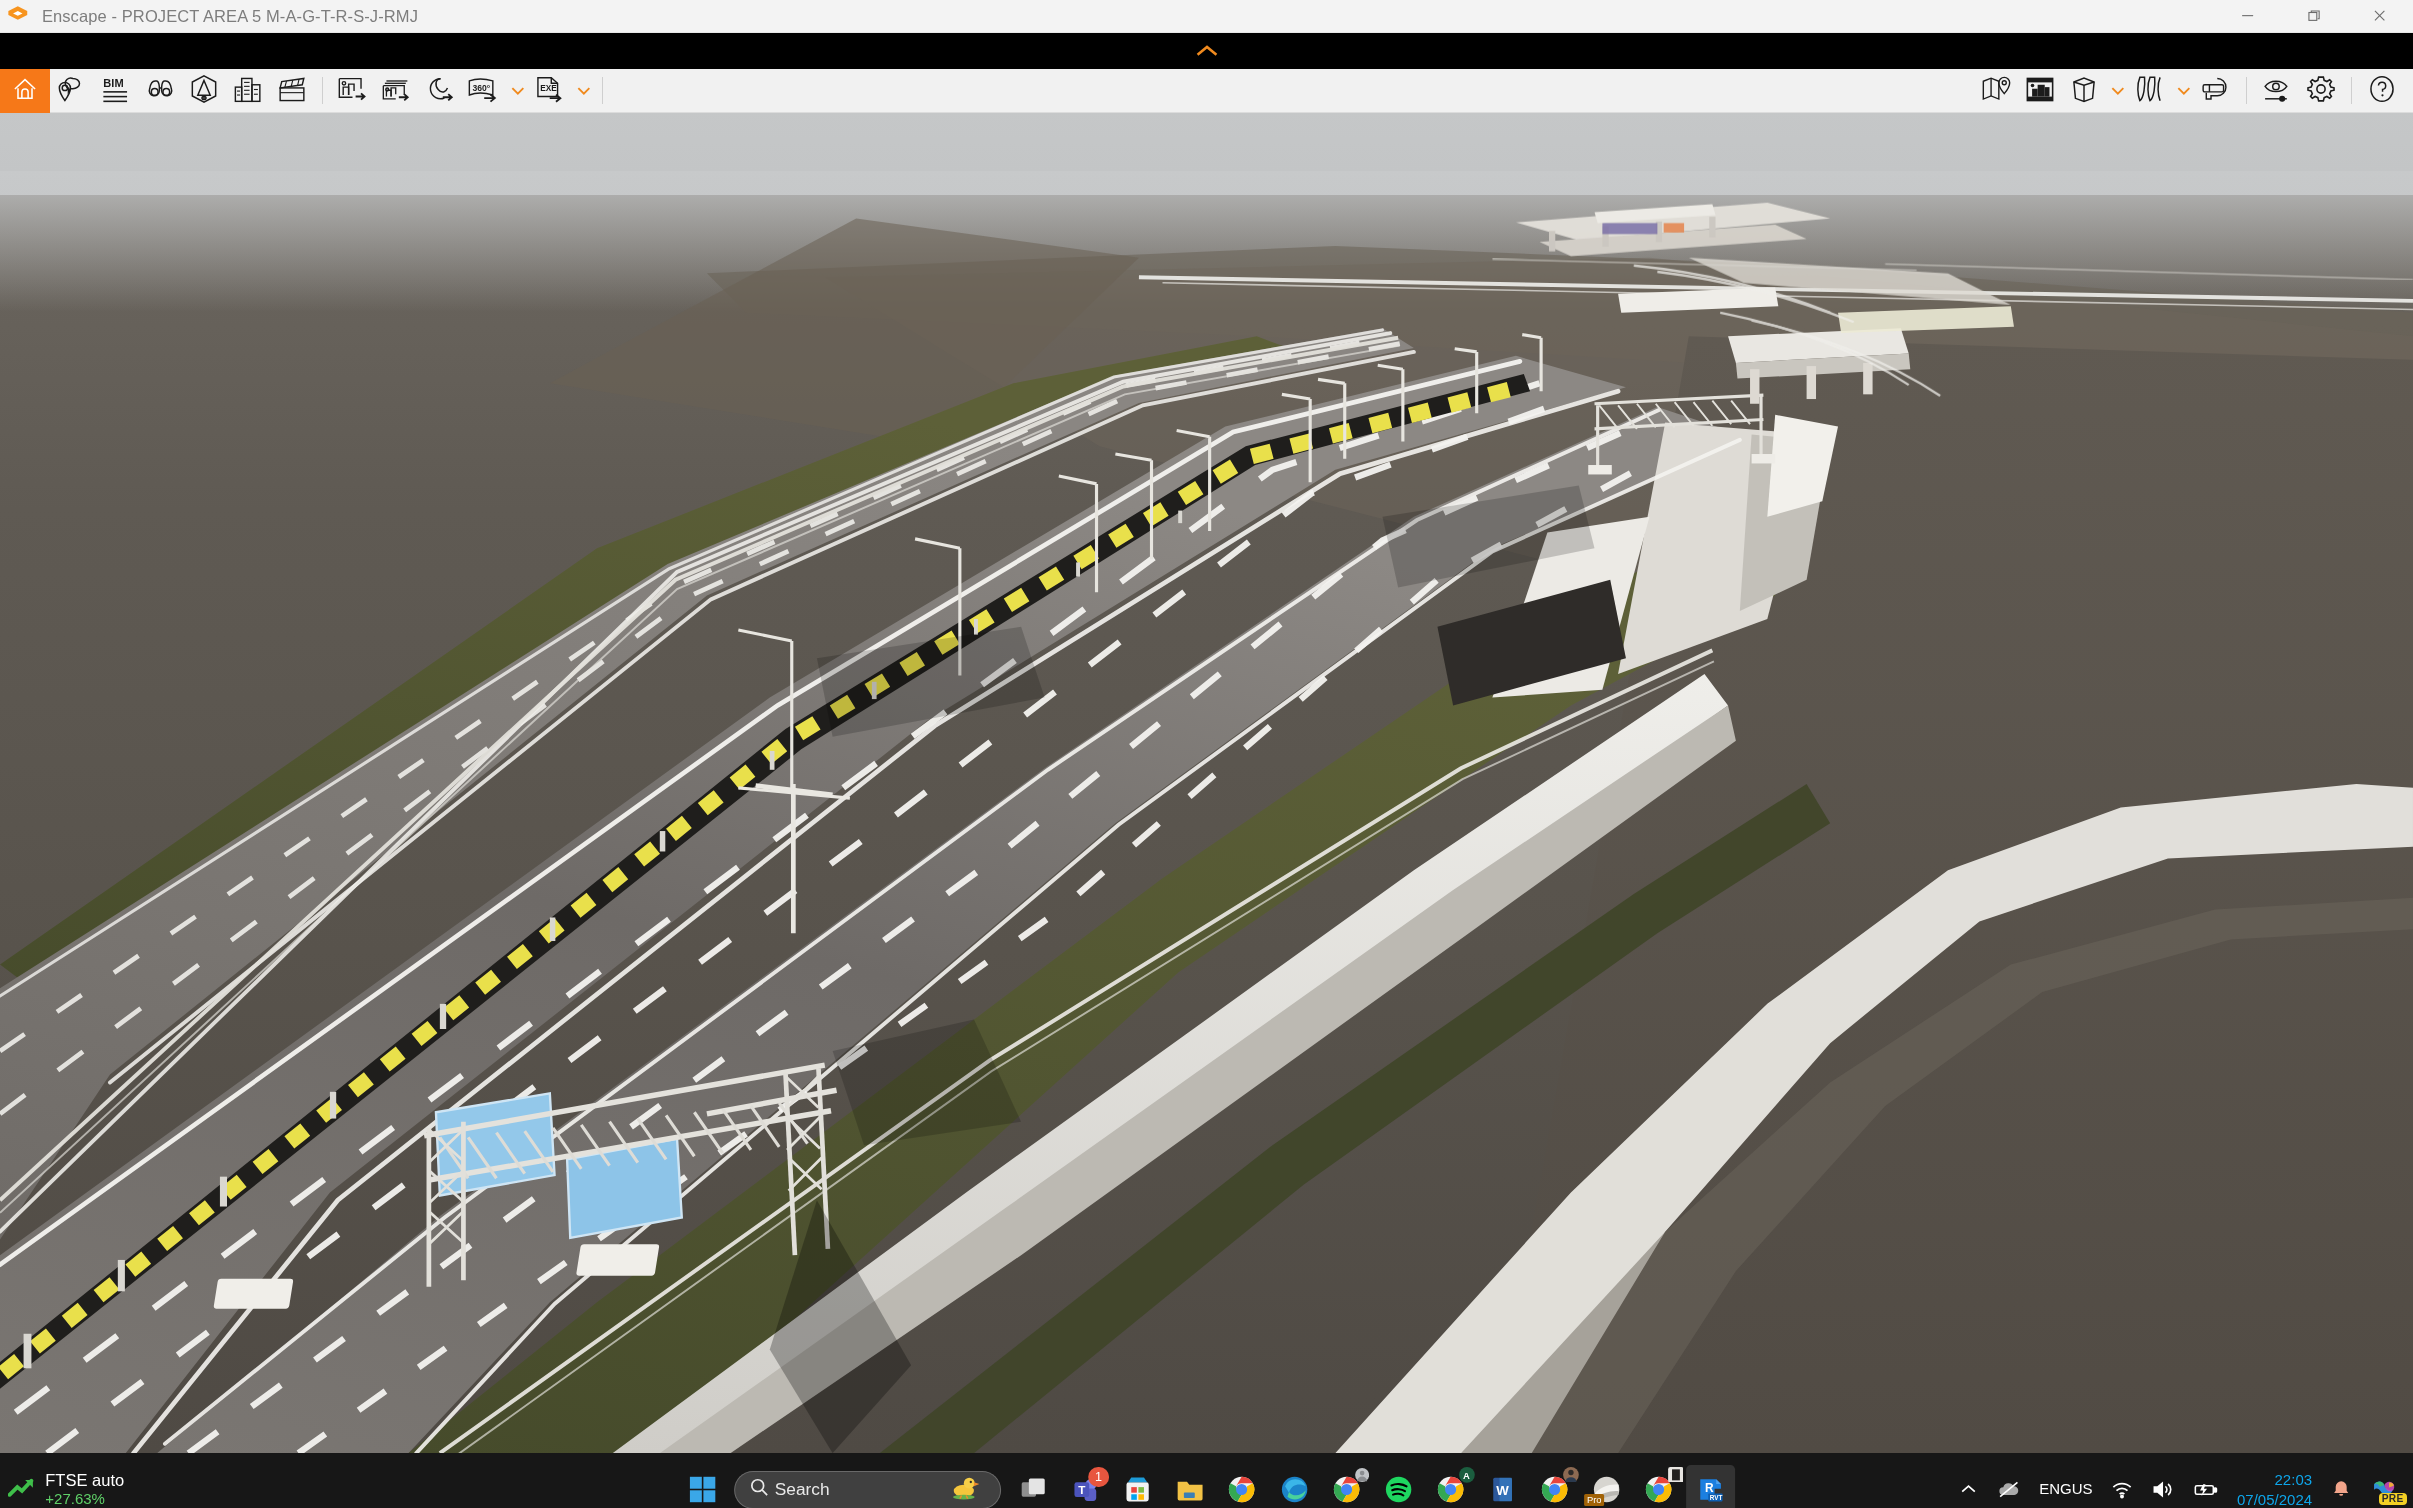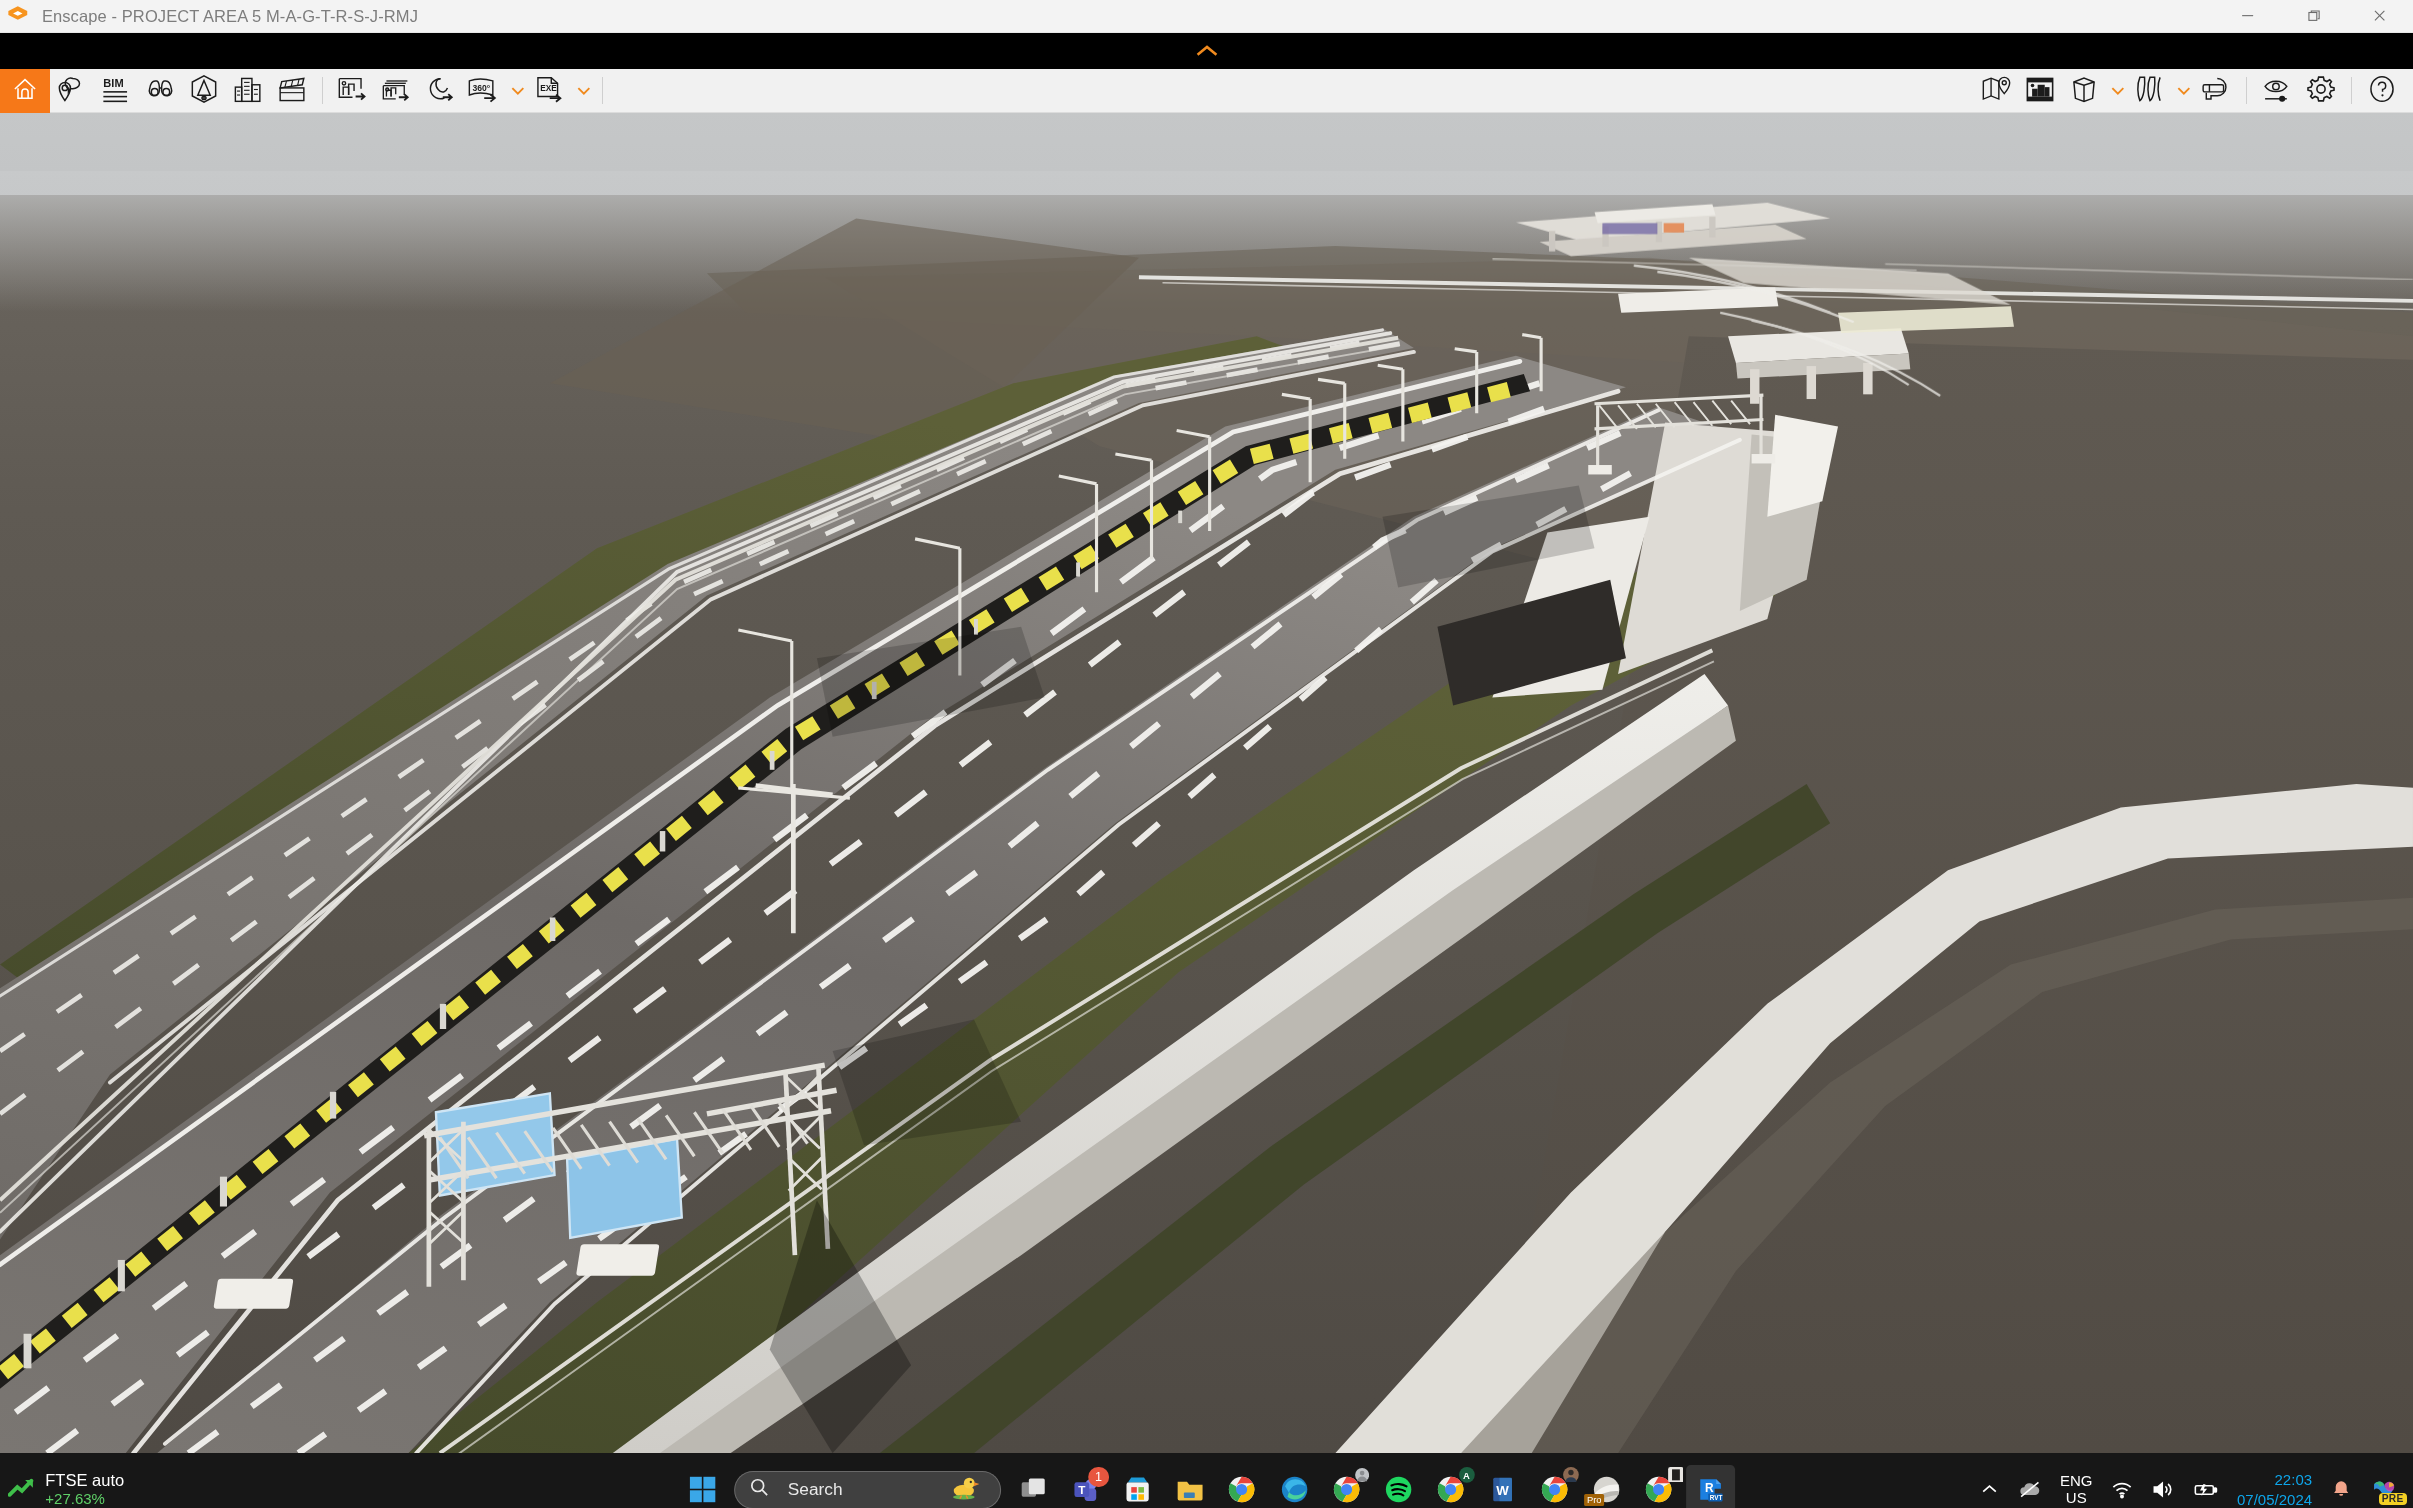--- a/index.html
+++ b/index.html
@@ -98,7 +98,7 @@
   }
   .dot.on{ width:17.3px; background:#e8866a; }
   .searchbox{
-    display:flex; align-items:center; gap:18px; height:38px; padding:0 20.4px 0 14px;
+    display:flex; align-items:center; gap:5px; height:38px; padding:0 20.4px 0 14px;
     background:rgba(255,255,255,.18); border:0.8px solid rgba(255,255,255,.22);
     border-radius:19px; color:#e9e9e9; font-size:17.3px; margin:0 4.7px;
     min-width:267px; position:relative;

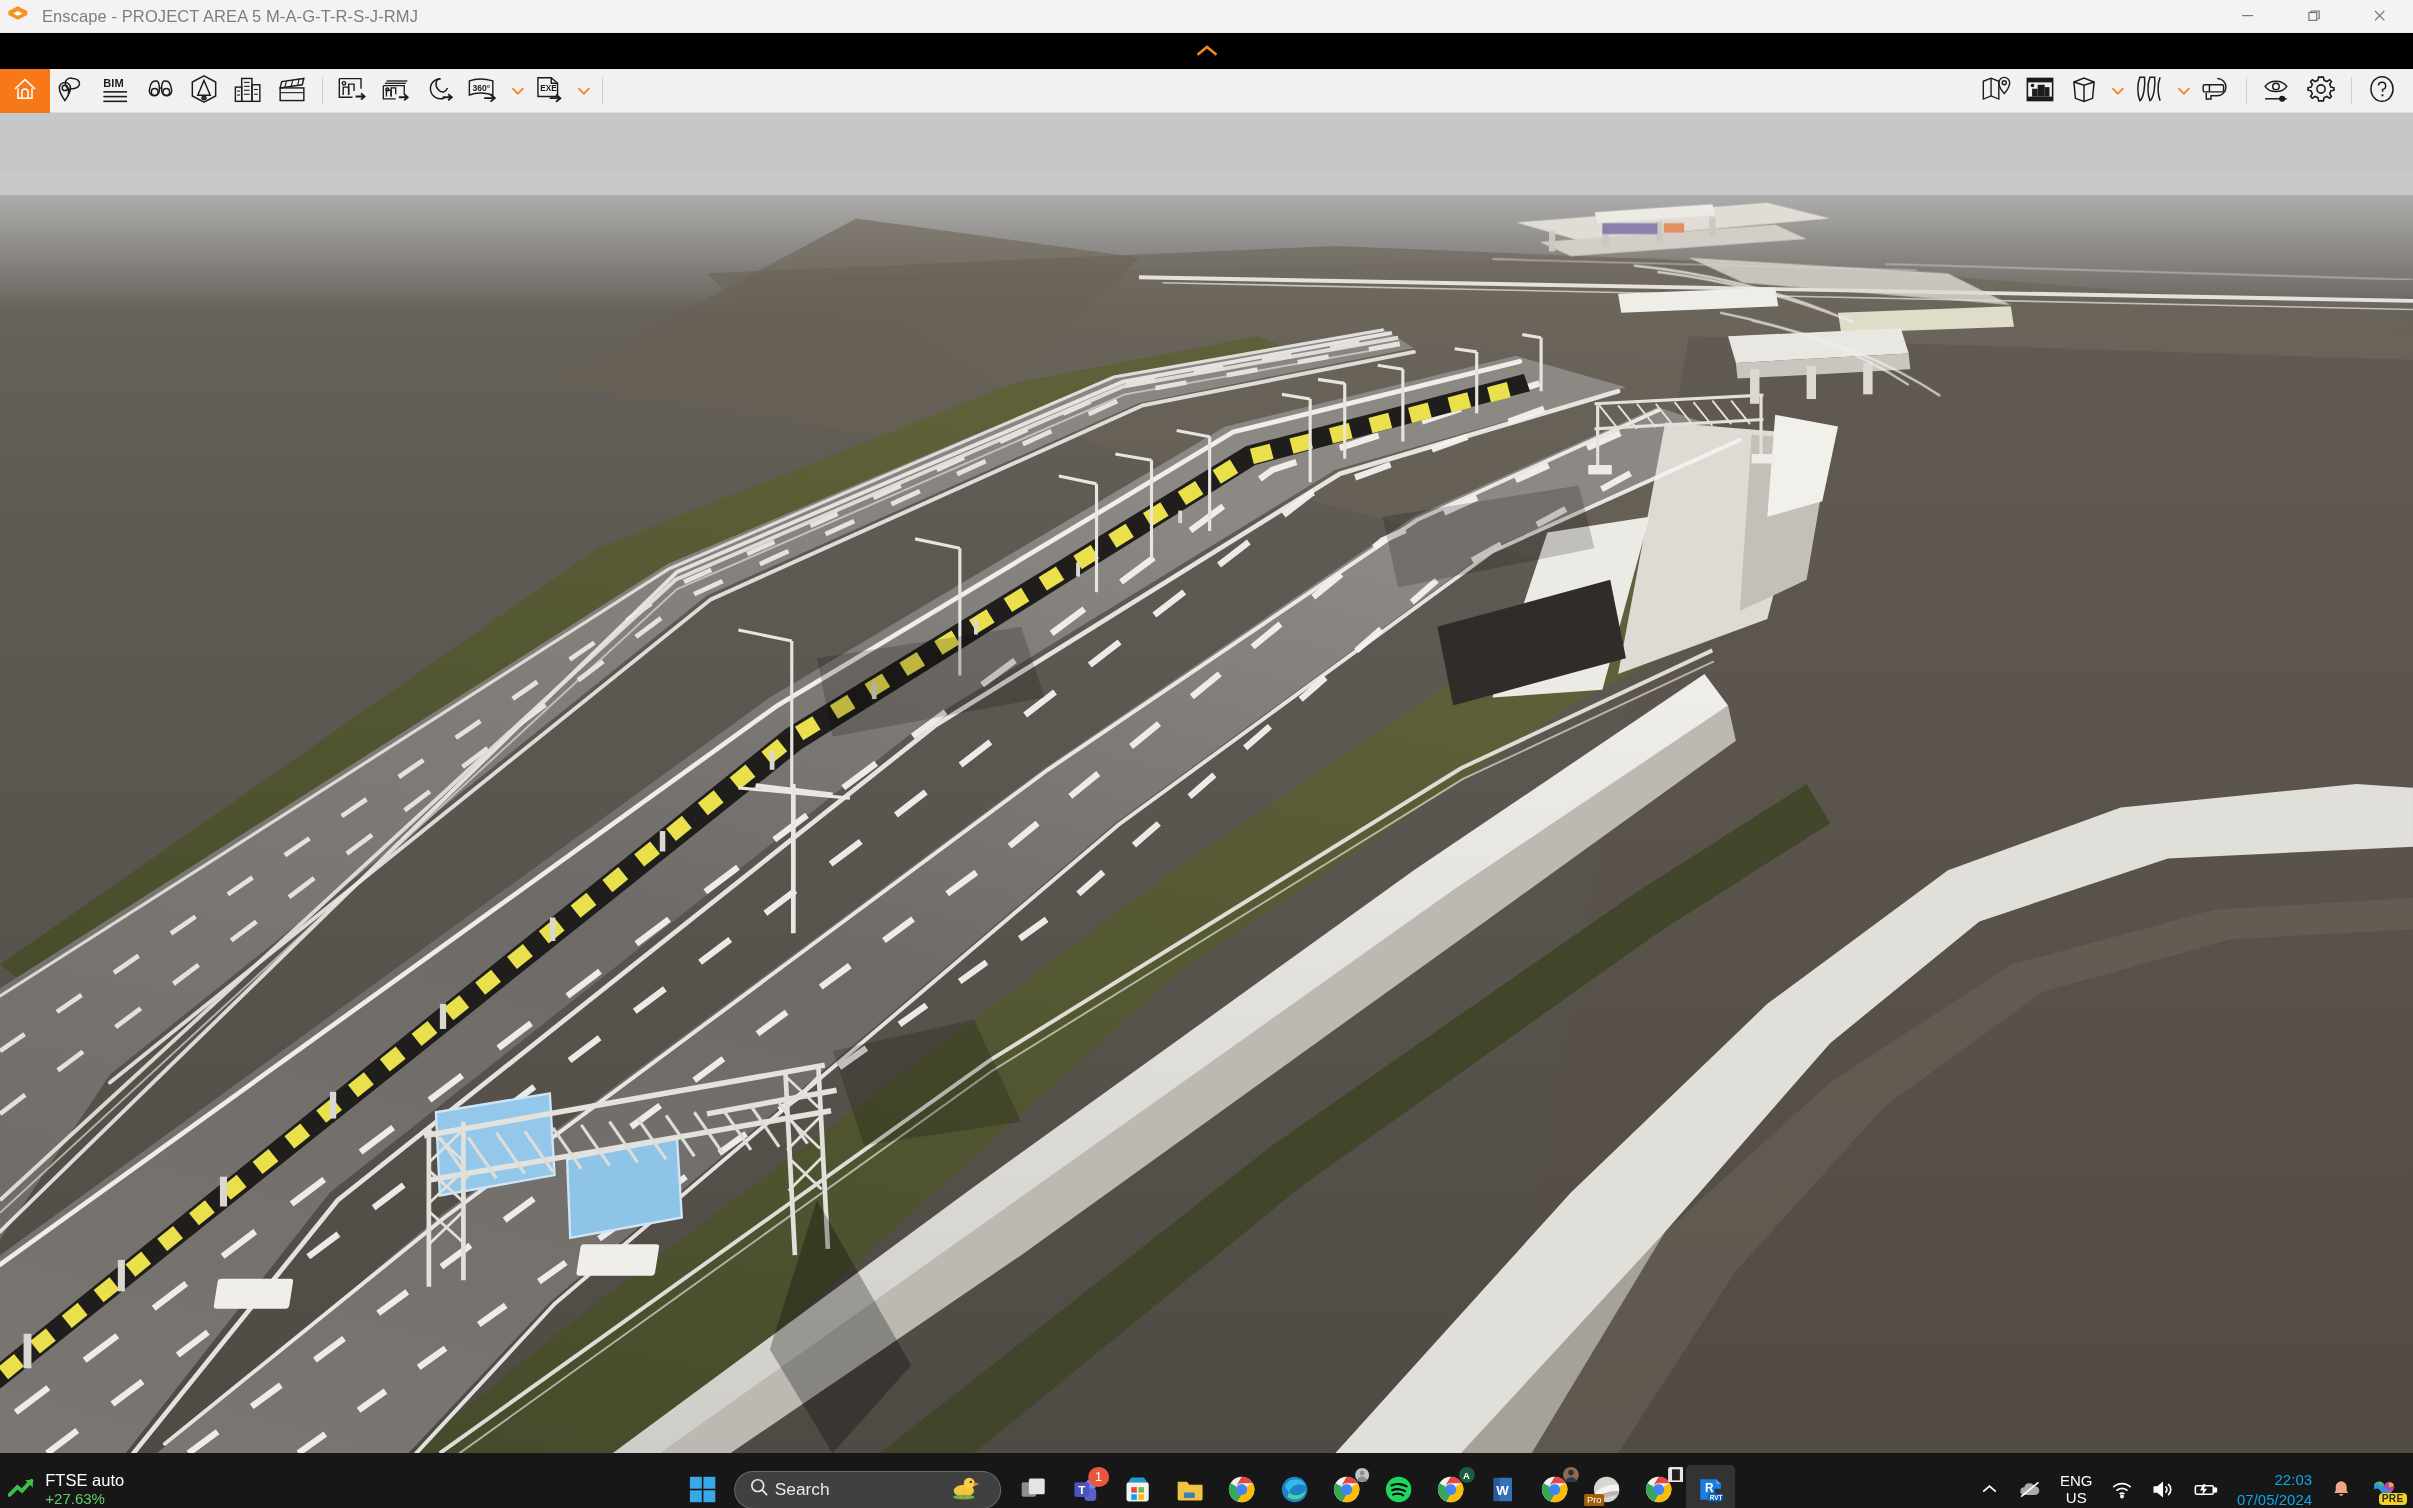--- a/index.html
+++ b/index.html
@@ -110,7 +110,7 @@
     height:44px; display:flex; align-items:center; justify-content:center;
     padding:0 7.9px; color:#fff; border-radius:3.9px;
   }
-  .kbd{ display:flex; flex-direction:column; align-items:center; color:#fff; font-size:15px; line-height:1.12; padding:0 7.9px; }
+  .kbd{ display:flex; flex-direction:row; align-items:center; color:#fff; font-size:15px; line-height:1.12; padding:0 7.9px; }
   .clock{ display:flex; flex-direction:column; align-items:flex-end; color:#0ea5e9; font-size:15px; line-height:1.3; padding:0 7.9px; }
   .badge{
     position:absolute; top:1.6px; right:1.6px; min-width:20.4px; height:20.4px; border-radius:10.2px;

